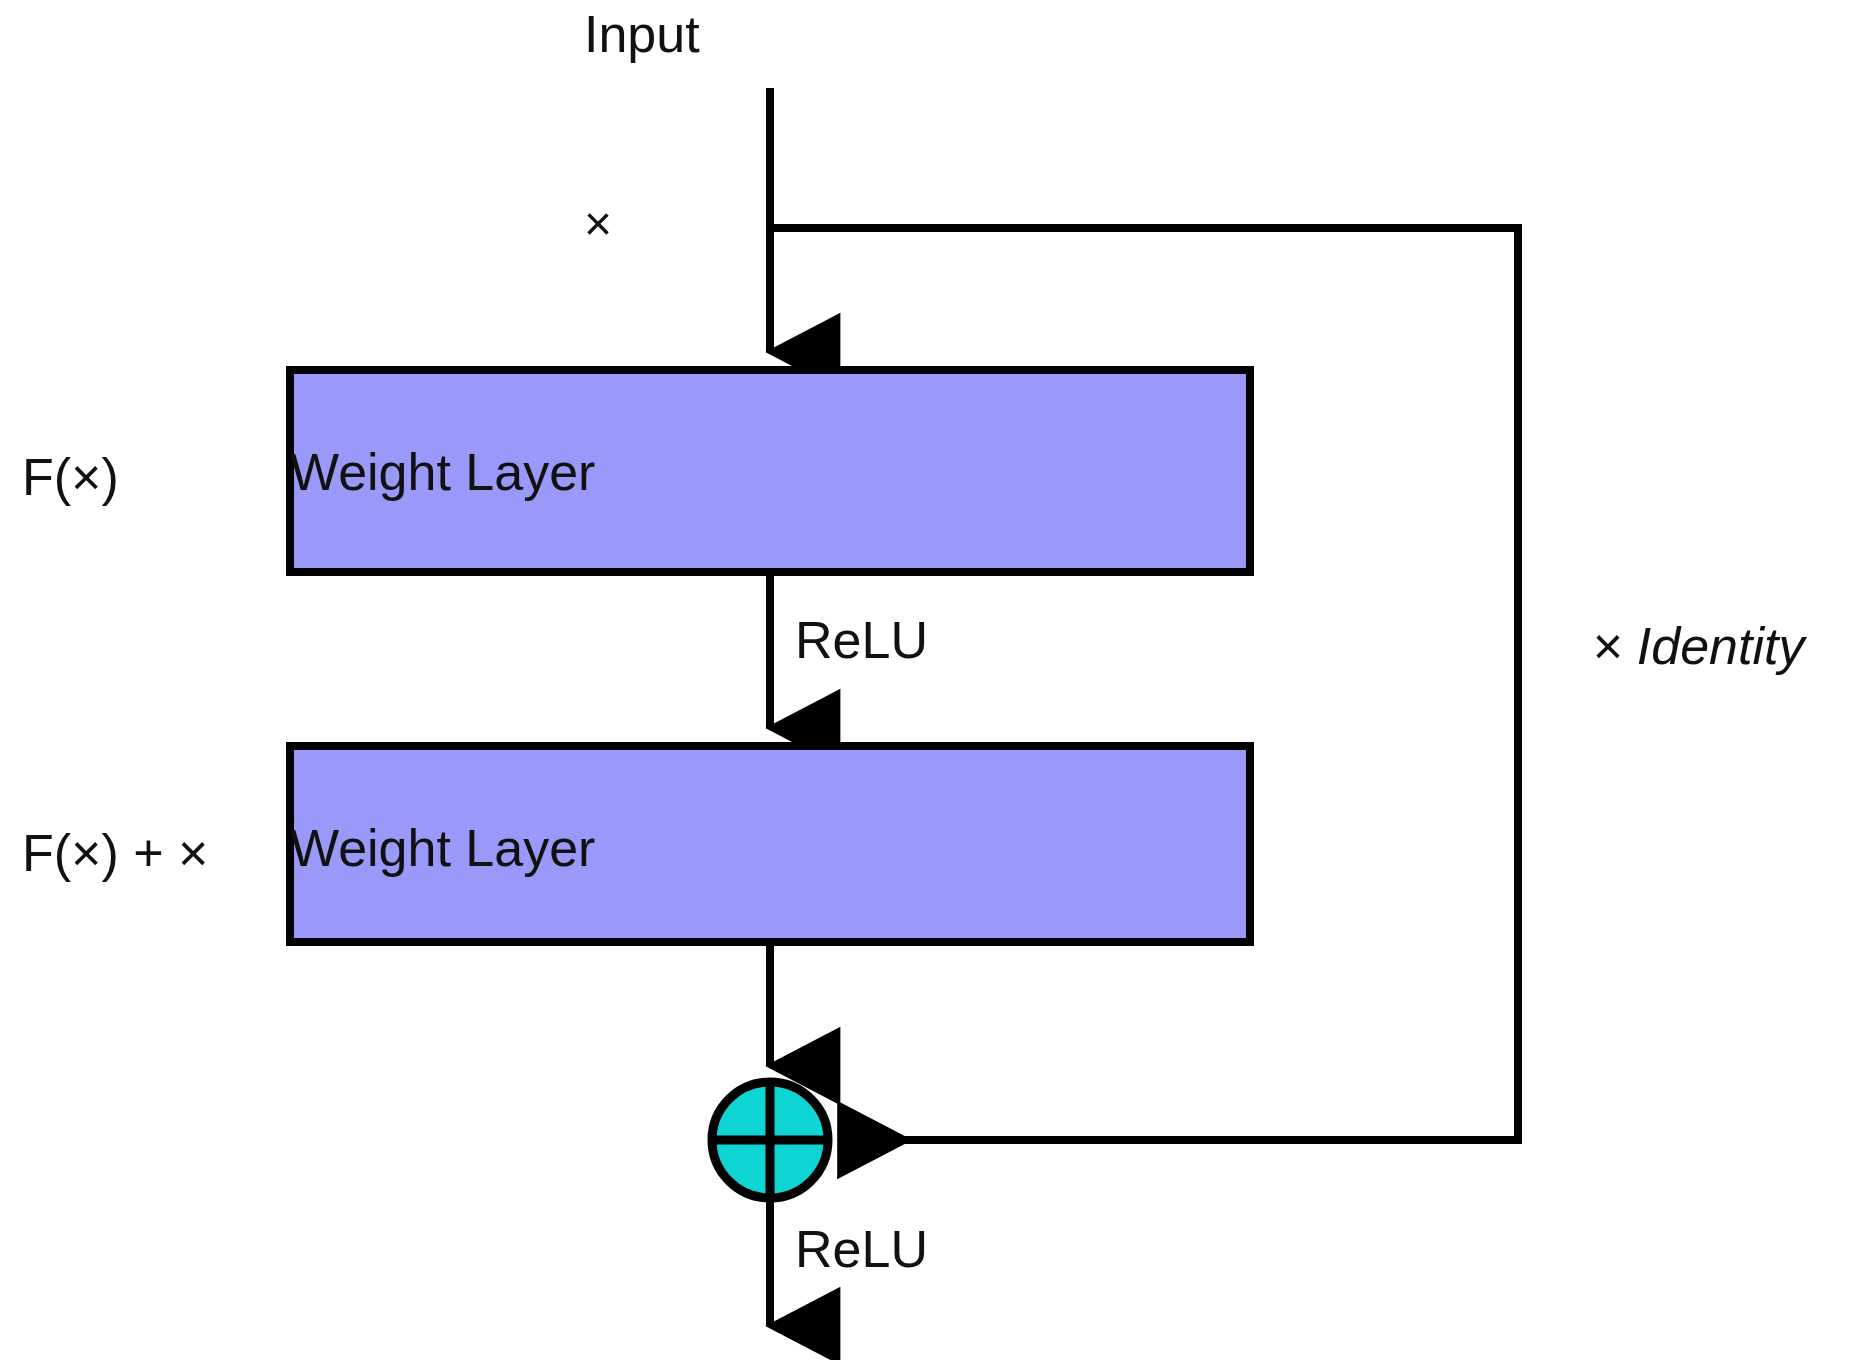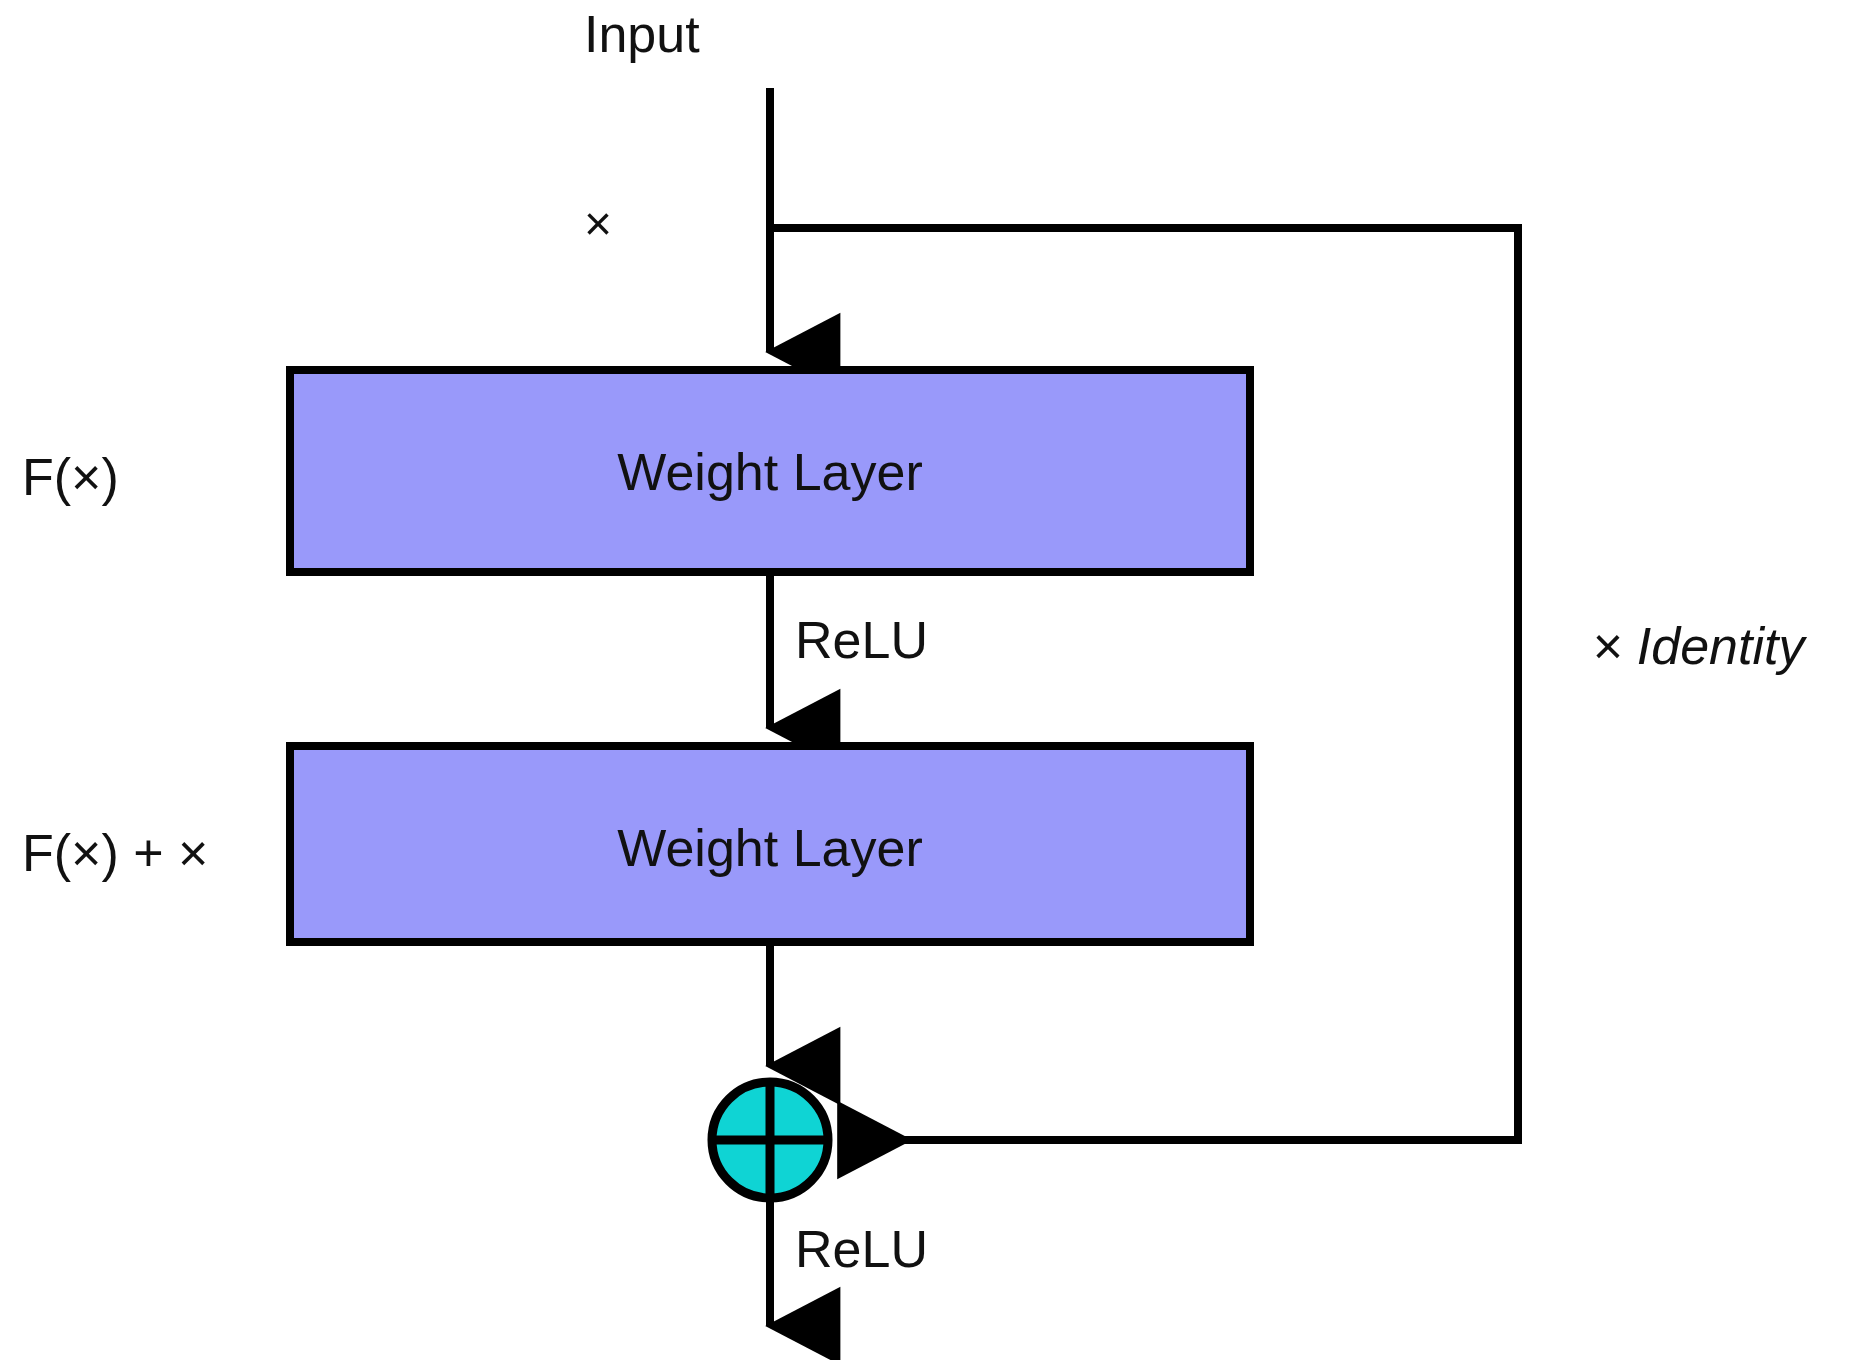--- a/index.html
+++ b/index.html
@@ -40,7 +40,6 @@
     font-size: 52px;
     line-height: 1;
     white-space: nowrap;
-    text-align: center;
   }
   .lbl-input   { left: 584px;  top: 8px; }
   .lbl-x-split { left: 584px;  top: 200px; font-size: 48px; }

